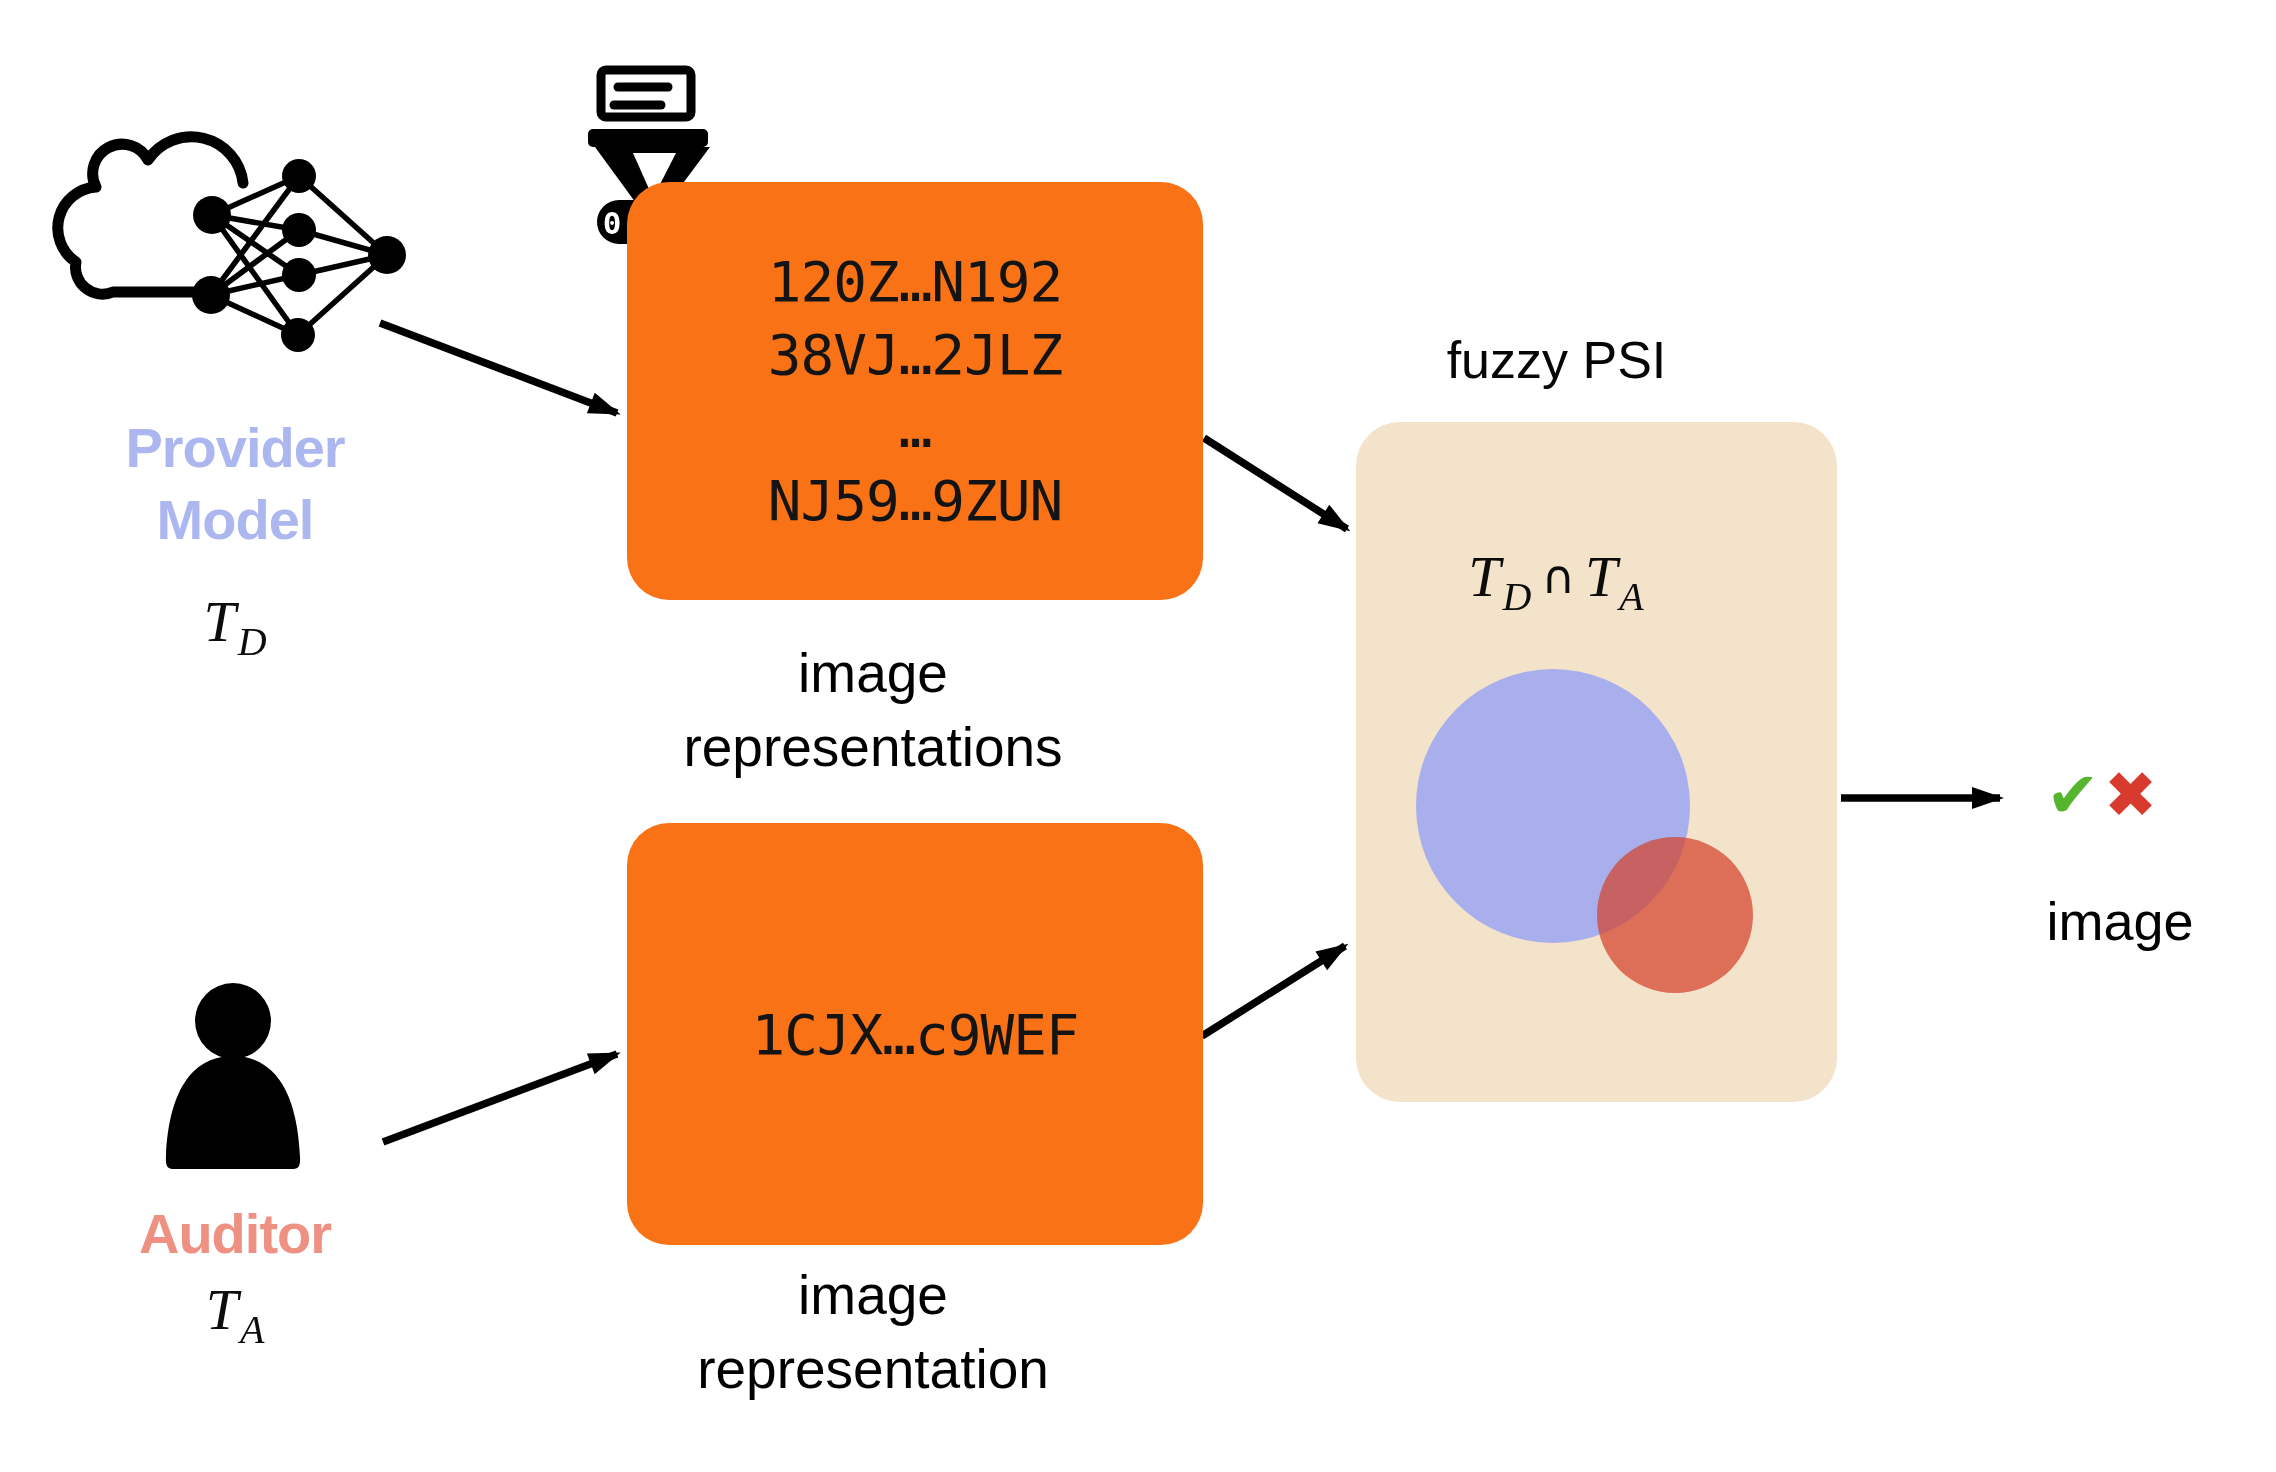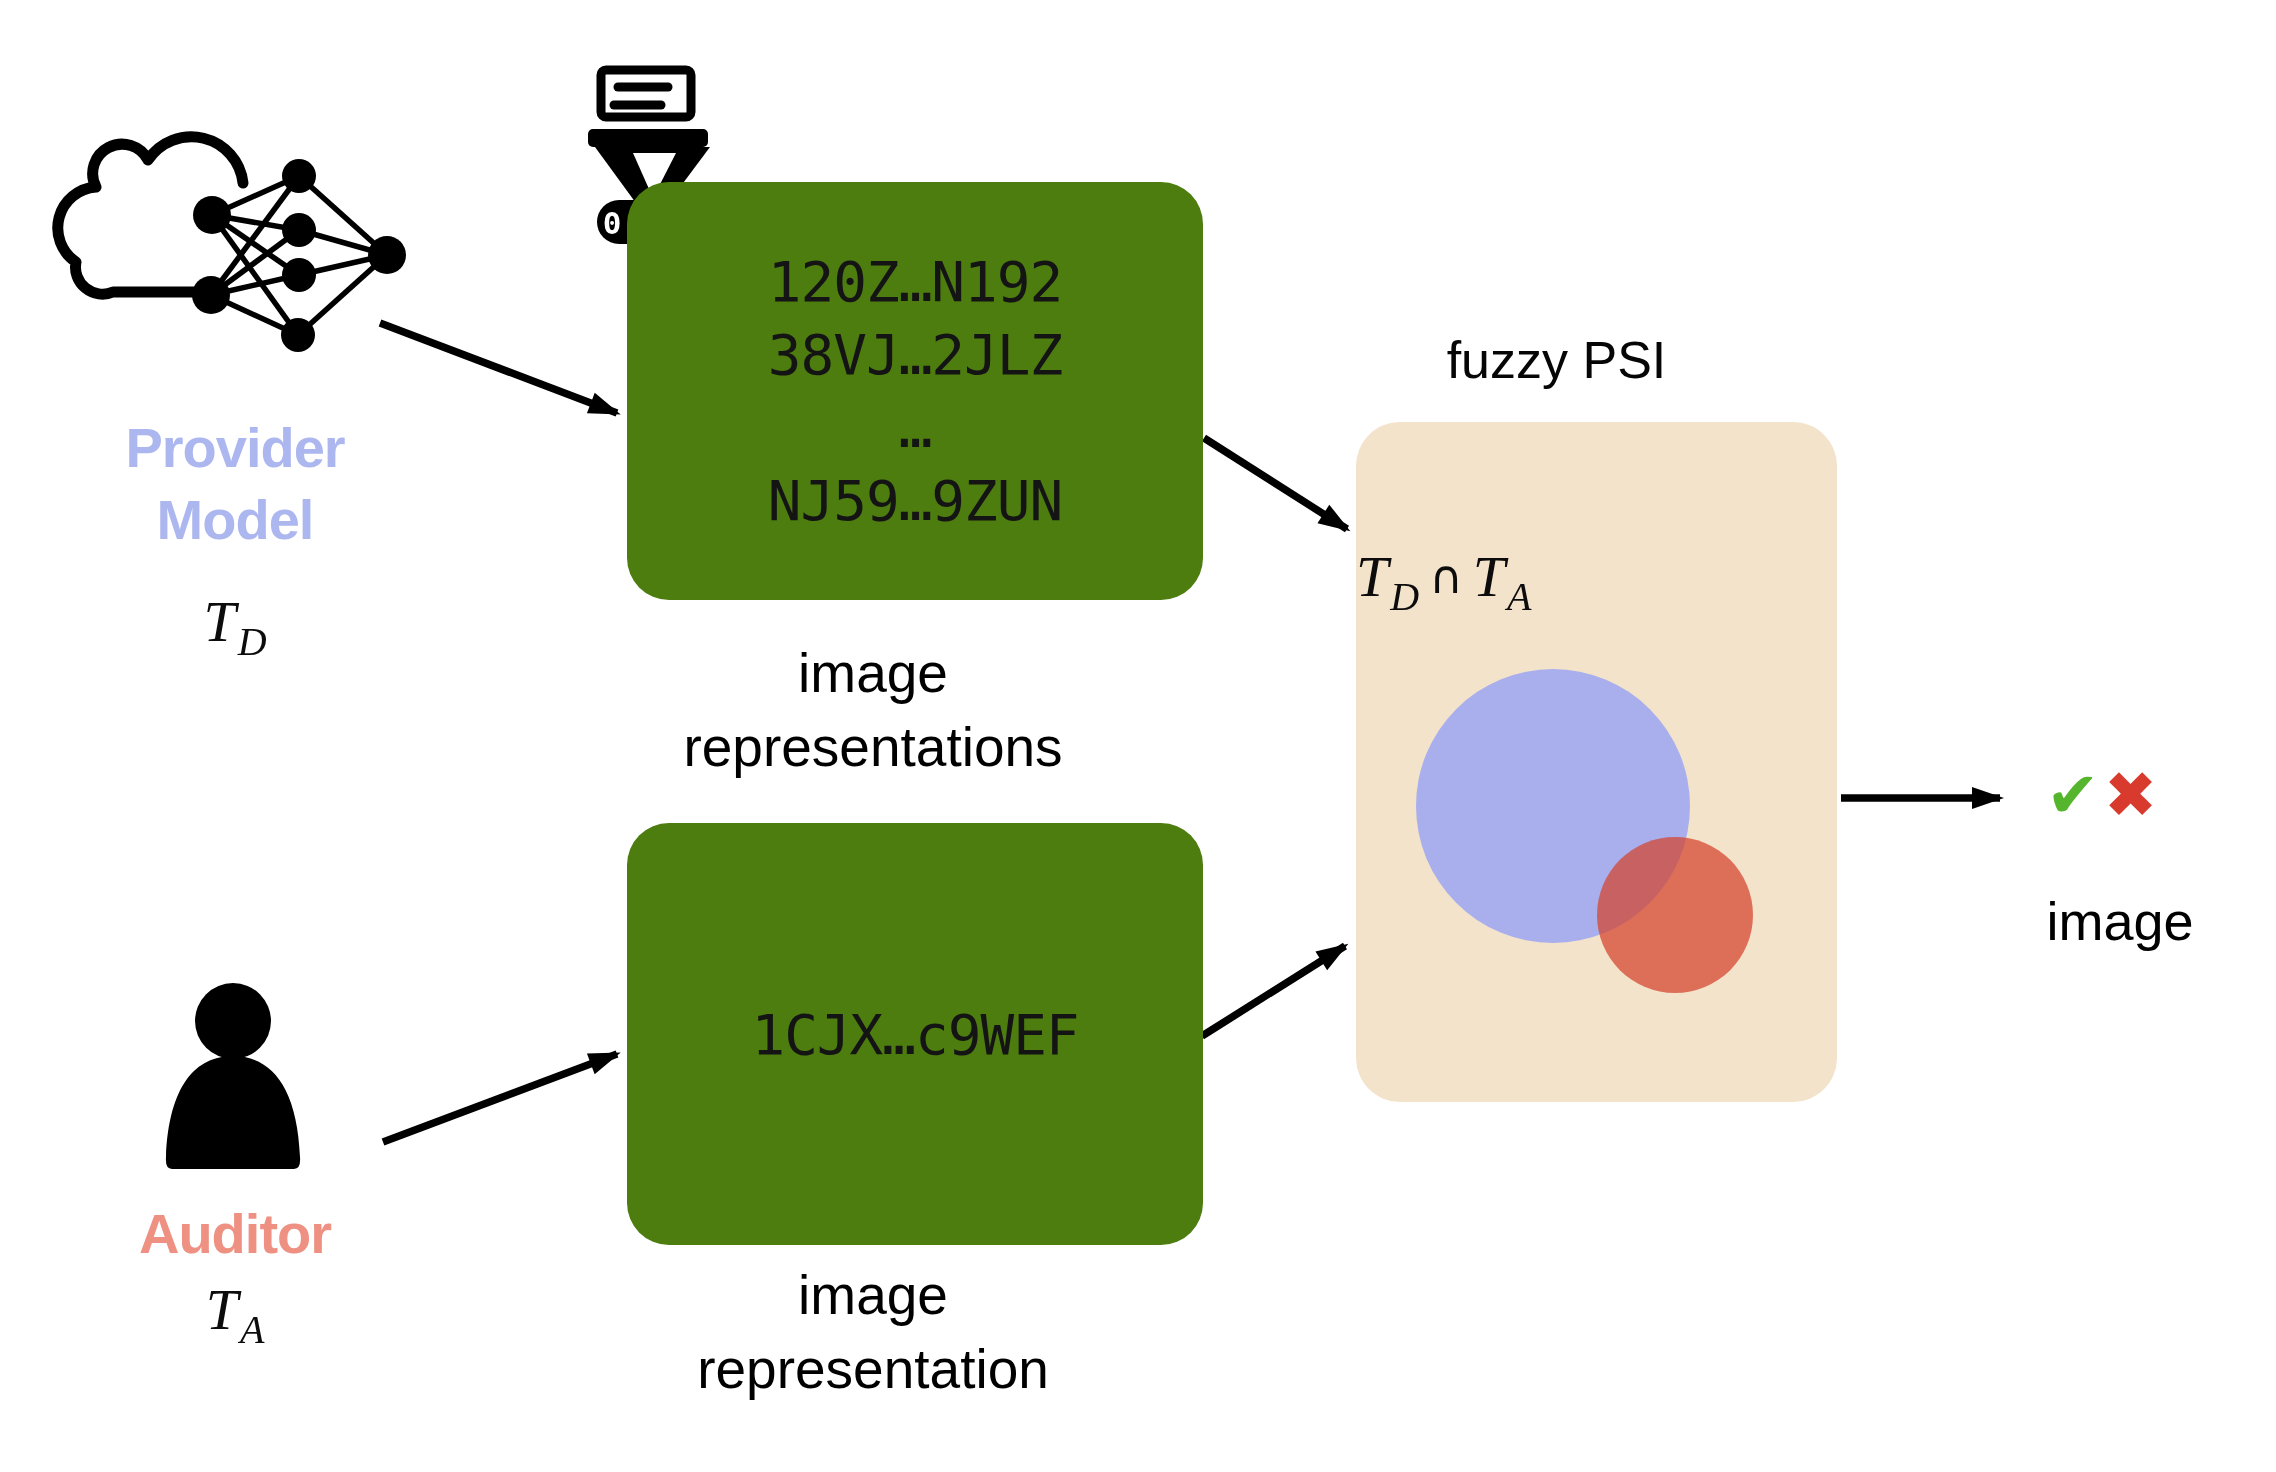--- a/index.html
+++ b/index.html
@@ -9,7 +9,7 @@
   svg{position:absolute;left:0;top:0;}
 
   
-  .hashbox{background:#4d7c0f;border-radius:42px;}
+  .hashbox{background:#f97316;border-radius:42px;}
   #top-box{left:627px;top:182px;width:576px;height:418px;
            display:flex;flex-direction:column;justify-content:center;align-items:center;}
   #bottom-box{left:627px;top:823px;width:576px;height:422px;

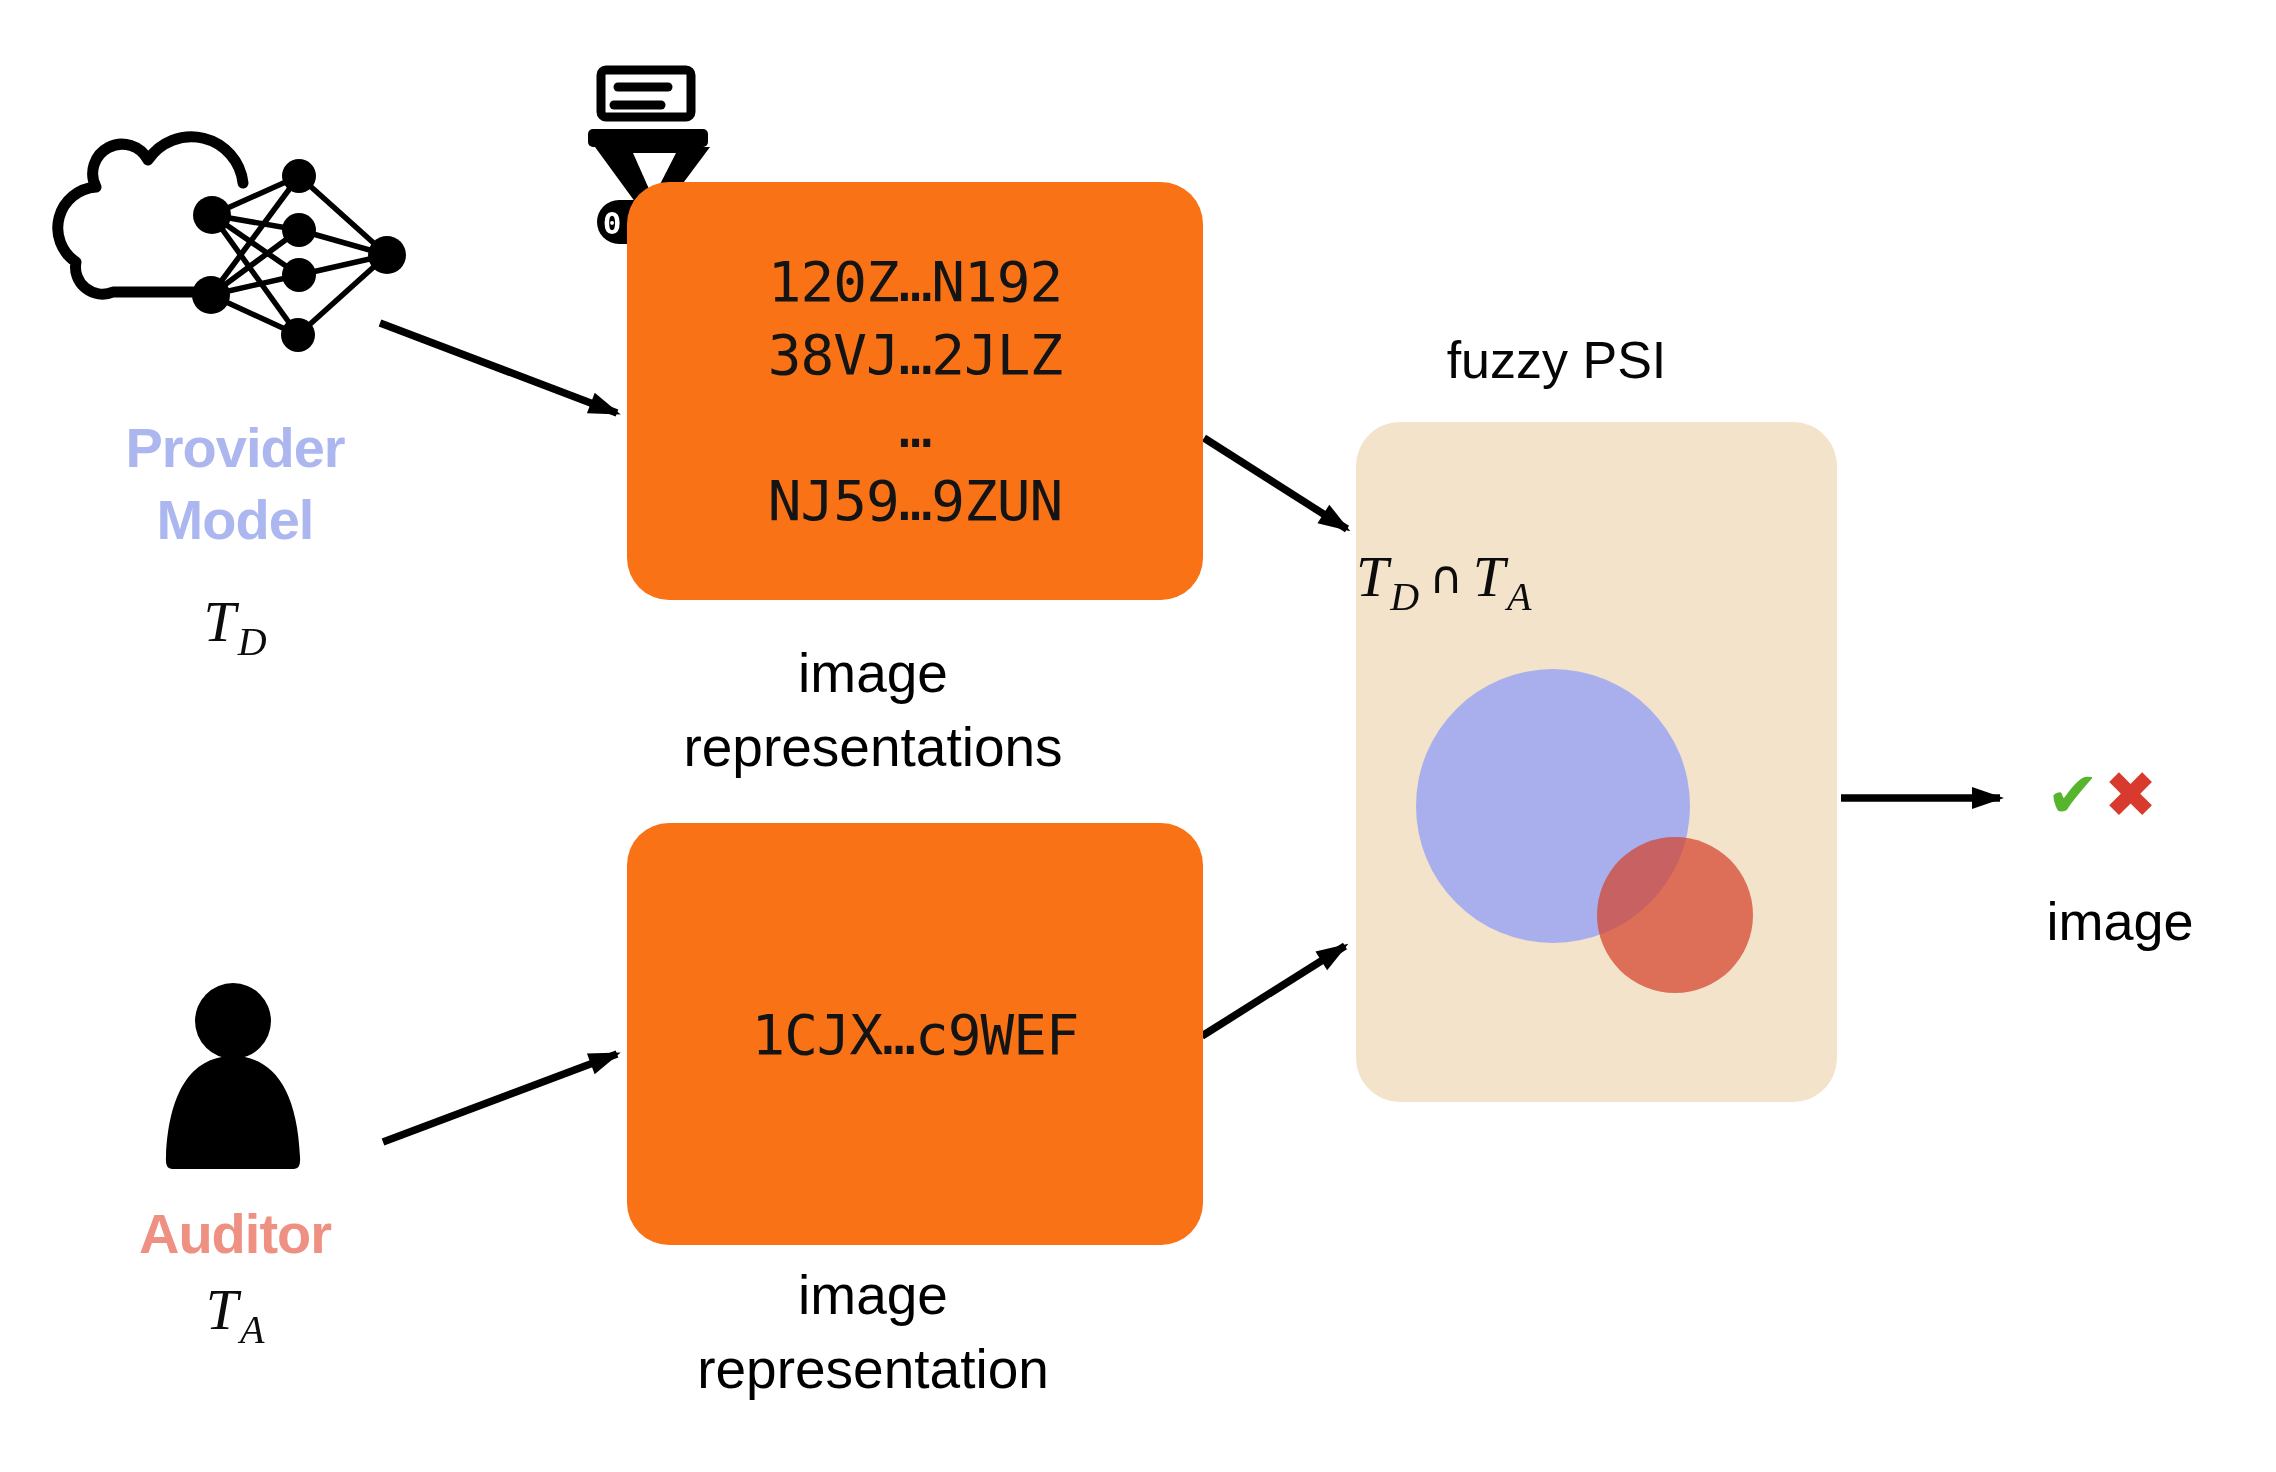--- a/index.html
+++ b/index.html
@@ -35,7 +35,7 @@
   
   #psi-title{left:1316px;top:330px;width:481px;text-align:center;font-size:52px;font-weight:500;color:#060606;}
   #psi-box{left:1356px;top:422px;width:481px;height:680px;background:#f4e3cb;border-radius:44px;}
-  #psi-math{left:1356px;top:543px;width:400px;}
+  #psi-math{left:1356px;top:543px;width:400px;text-align:center;}
   #psi-math .op{font-family:"DejaVu Sans","Liberation Sans",sans-serif;font-style:normal;font-size:46px;margin:0 10px;vertical-align:3px;}
   #venn-blue{left:1416px;top:669px;width:274px;height:274px;border-radius:50%;
              background:rgba(132,150,252,0.68);}

